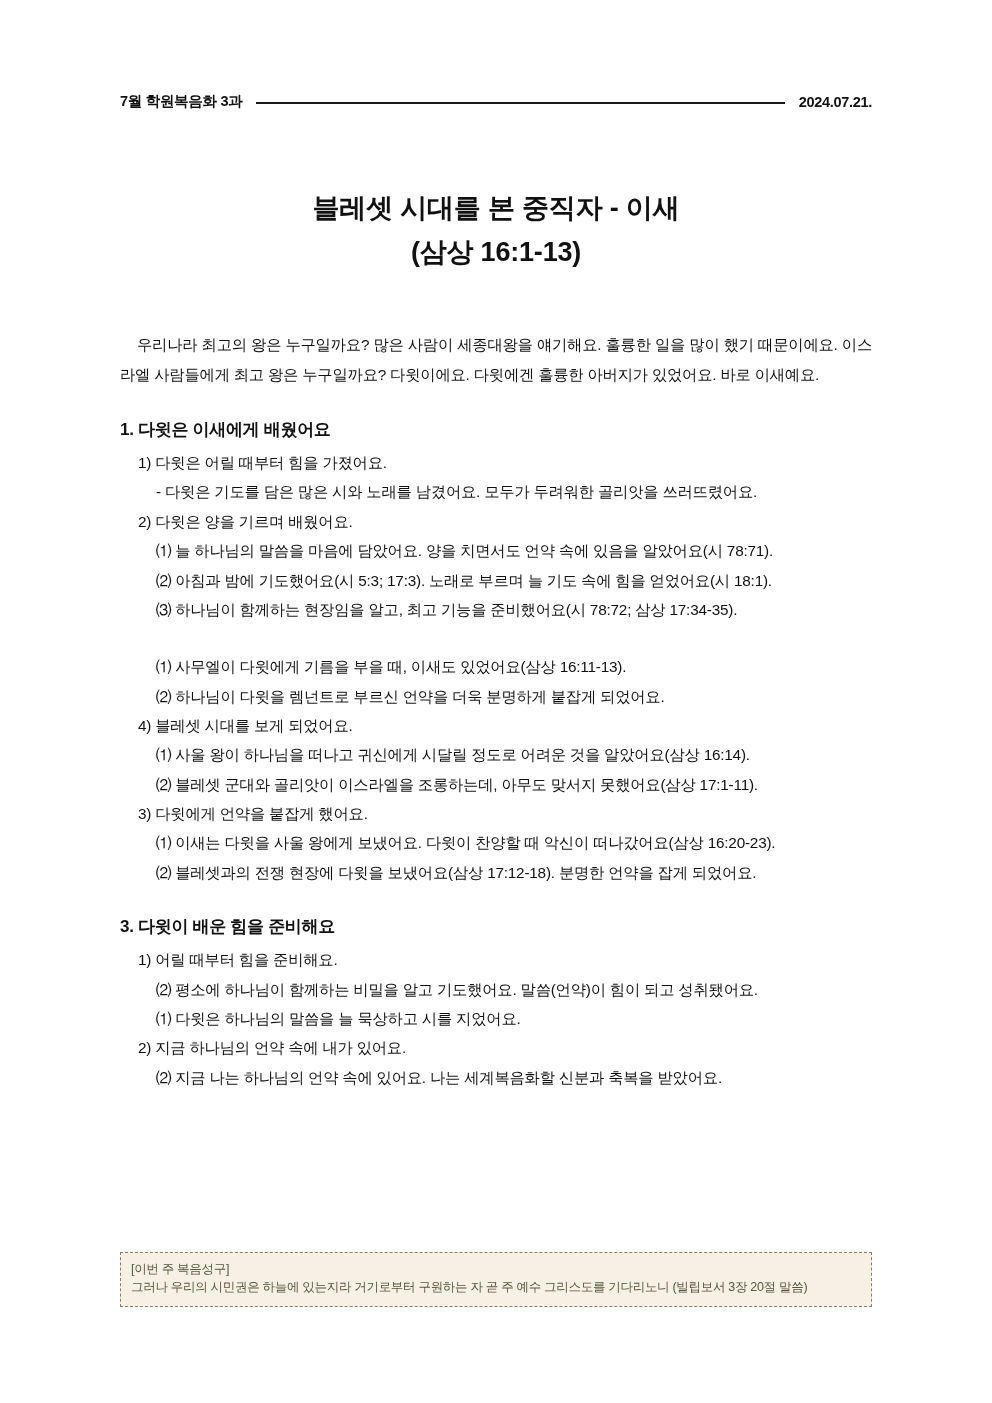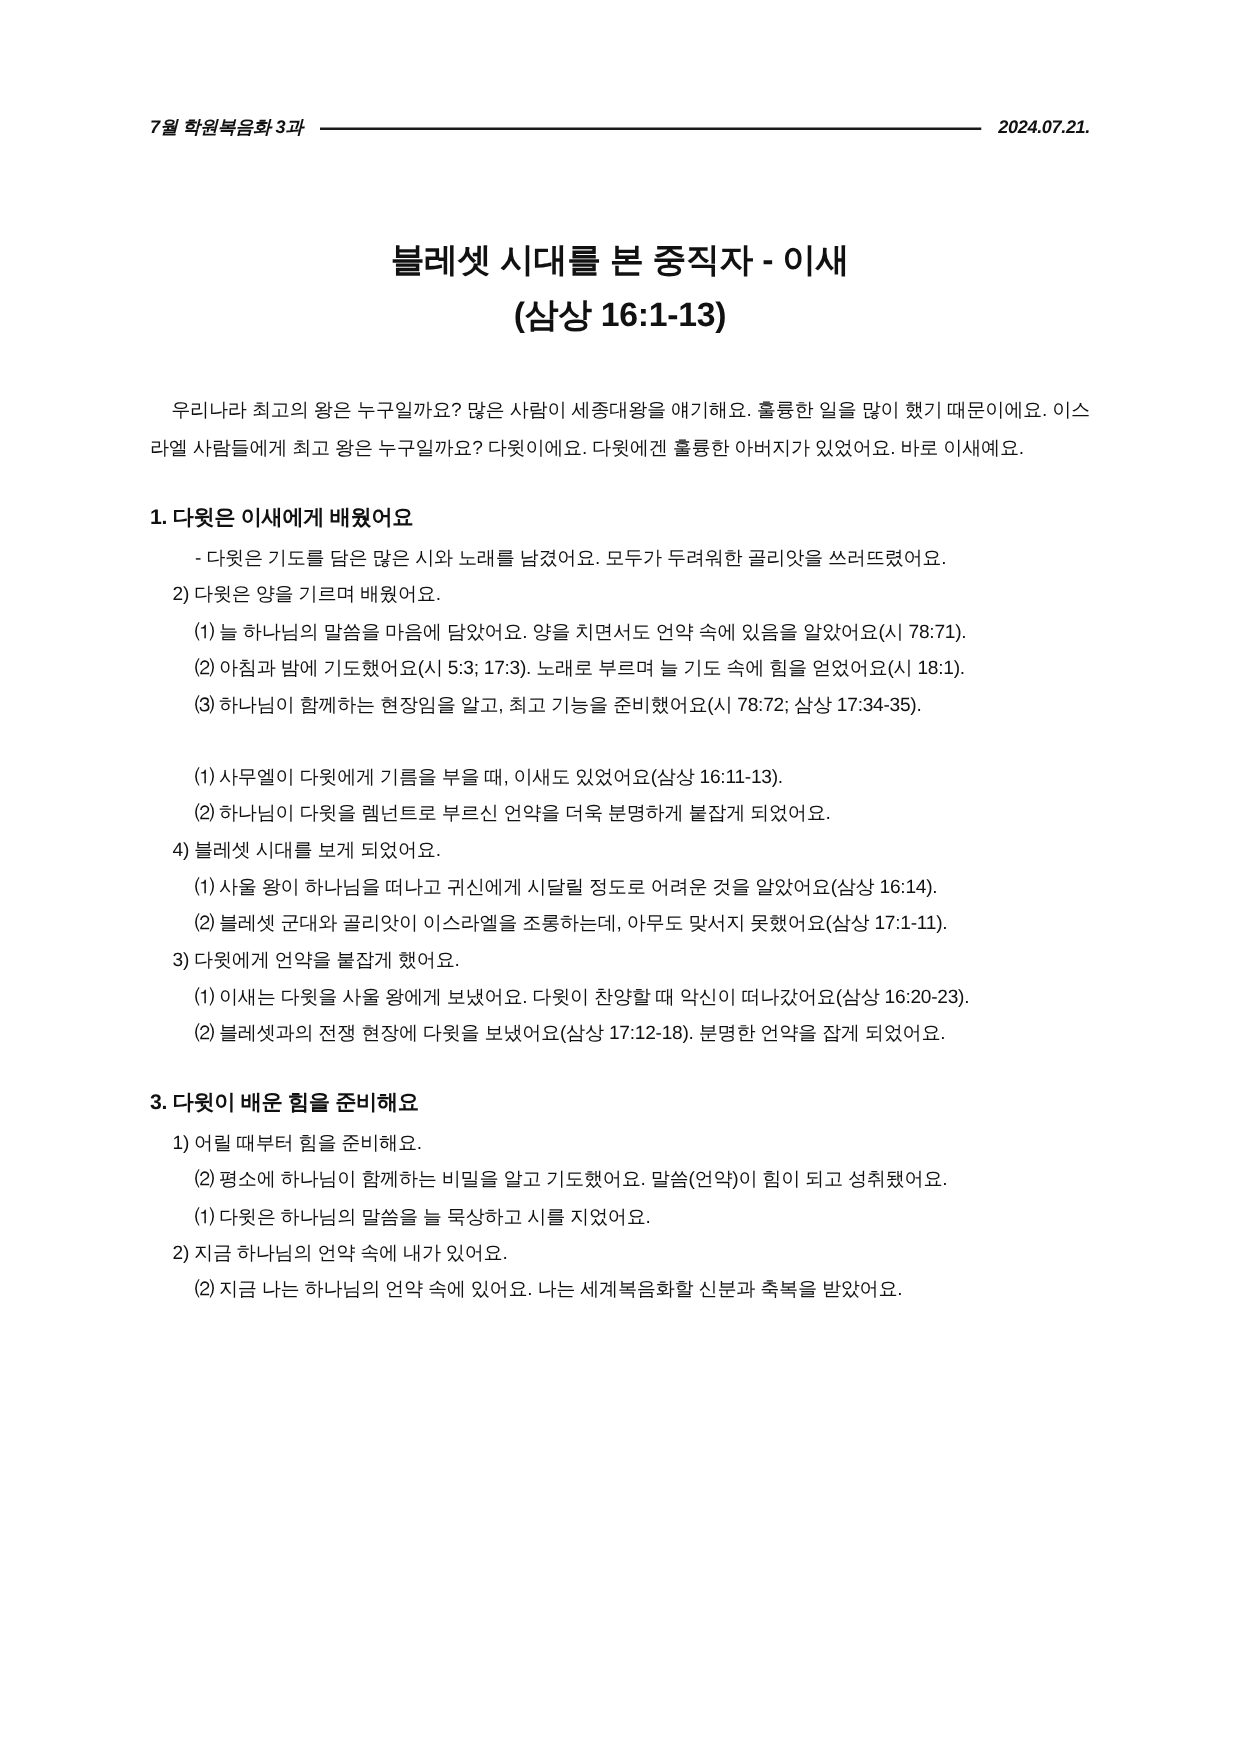--- a/index.html
+++ b/index.html
@@ -31,7 +31,6 @@
     font-size: 14.5px;
     font-weight: bold;
     letter-spacing: -0.3px;
-    font-style: italic;
   }
   .header .rule {
     flex: 1 1 auto;

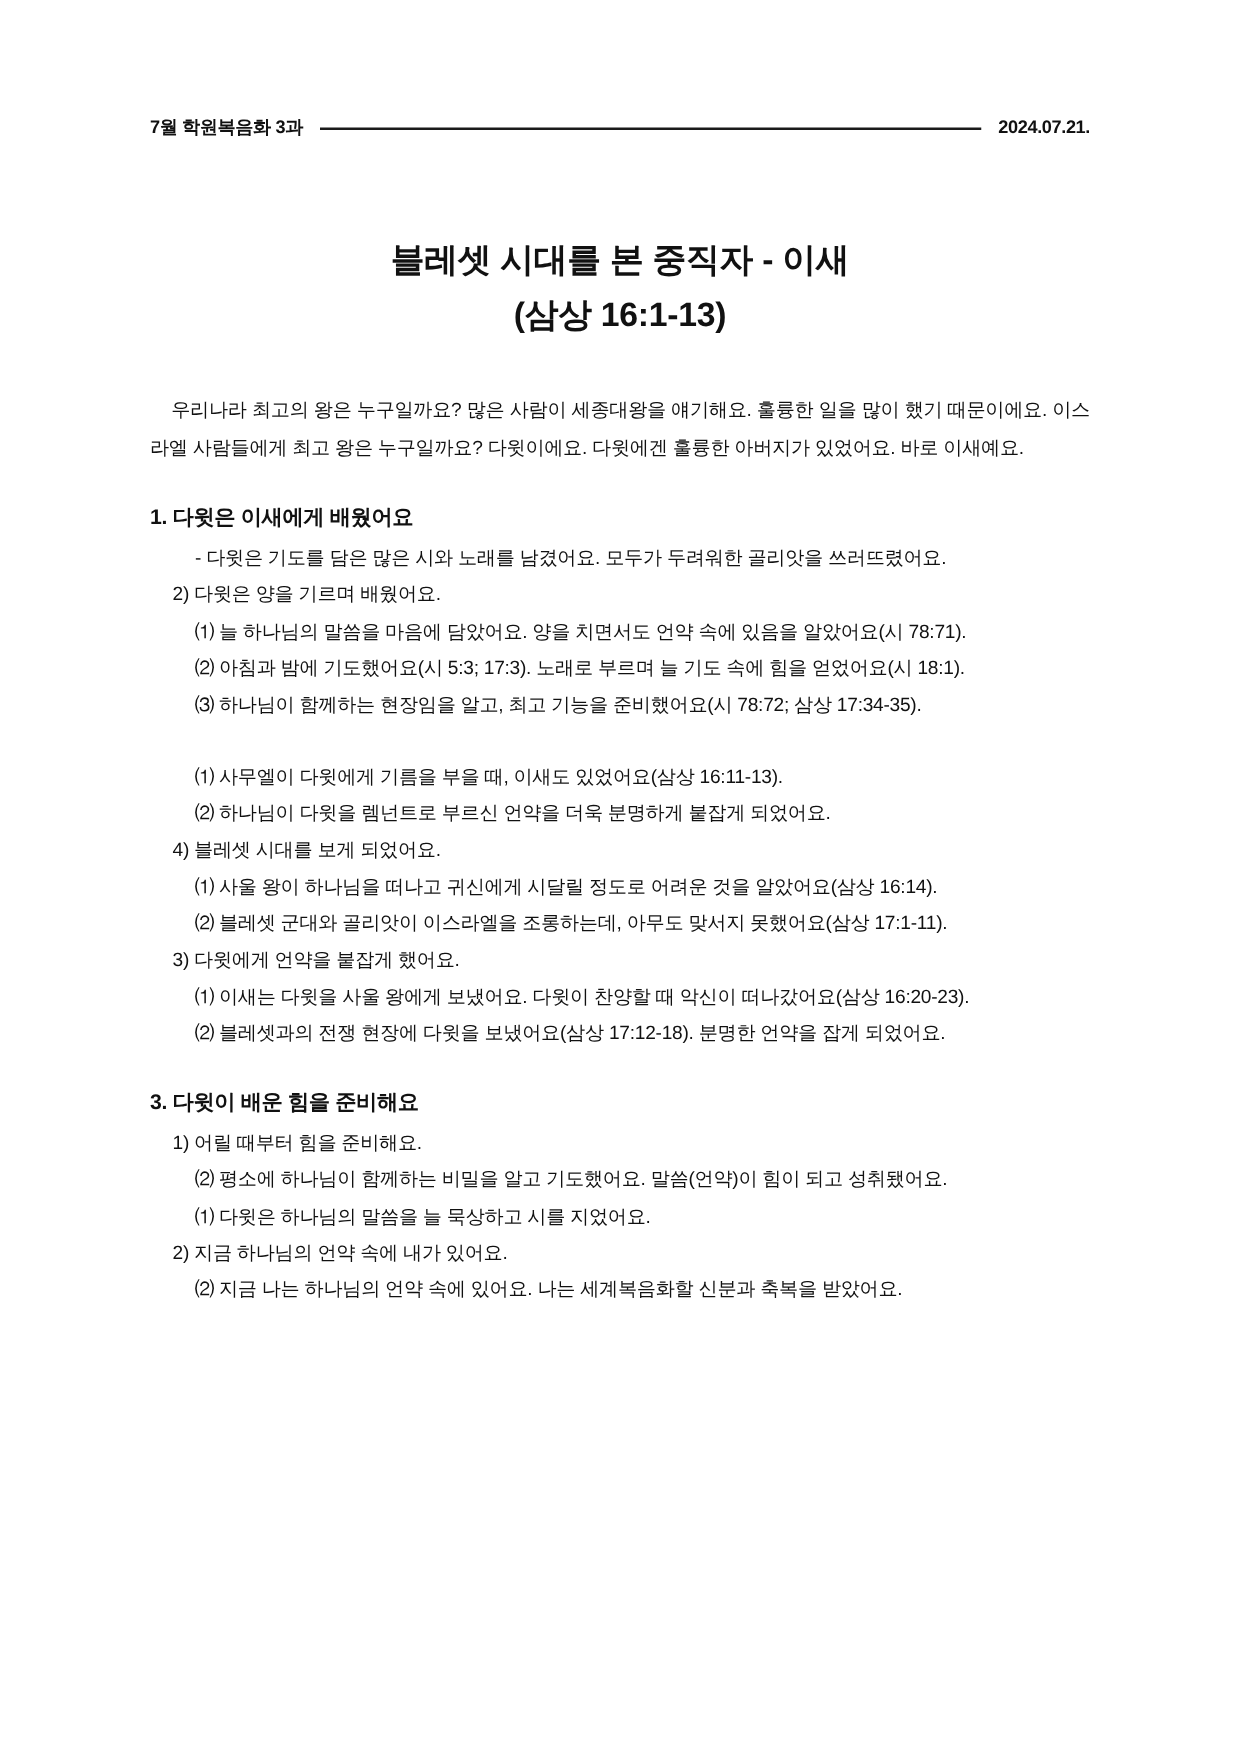--- a/index.html
+++ b/index.html
@@ -54,7 +54,7 @@
 
   
   .intro {
-    margin-top: 40px;
+    margin-top: 56px;
     font-size: 15.3px;
     line-height: 1.95;
     text-align: justify;

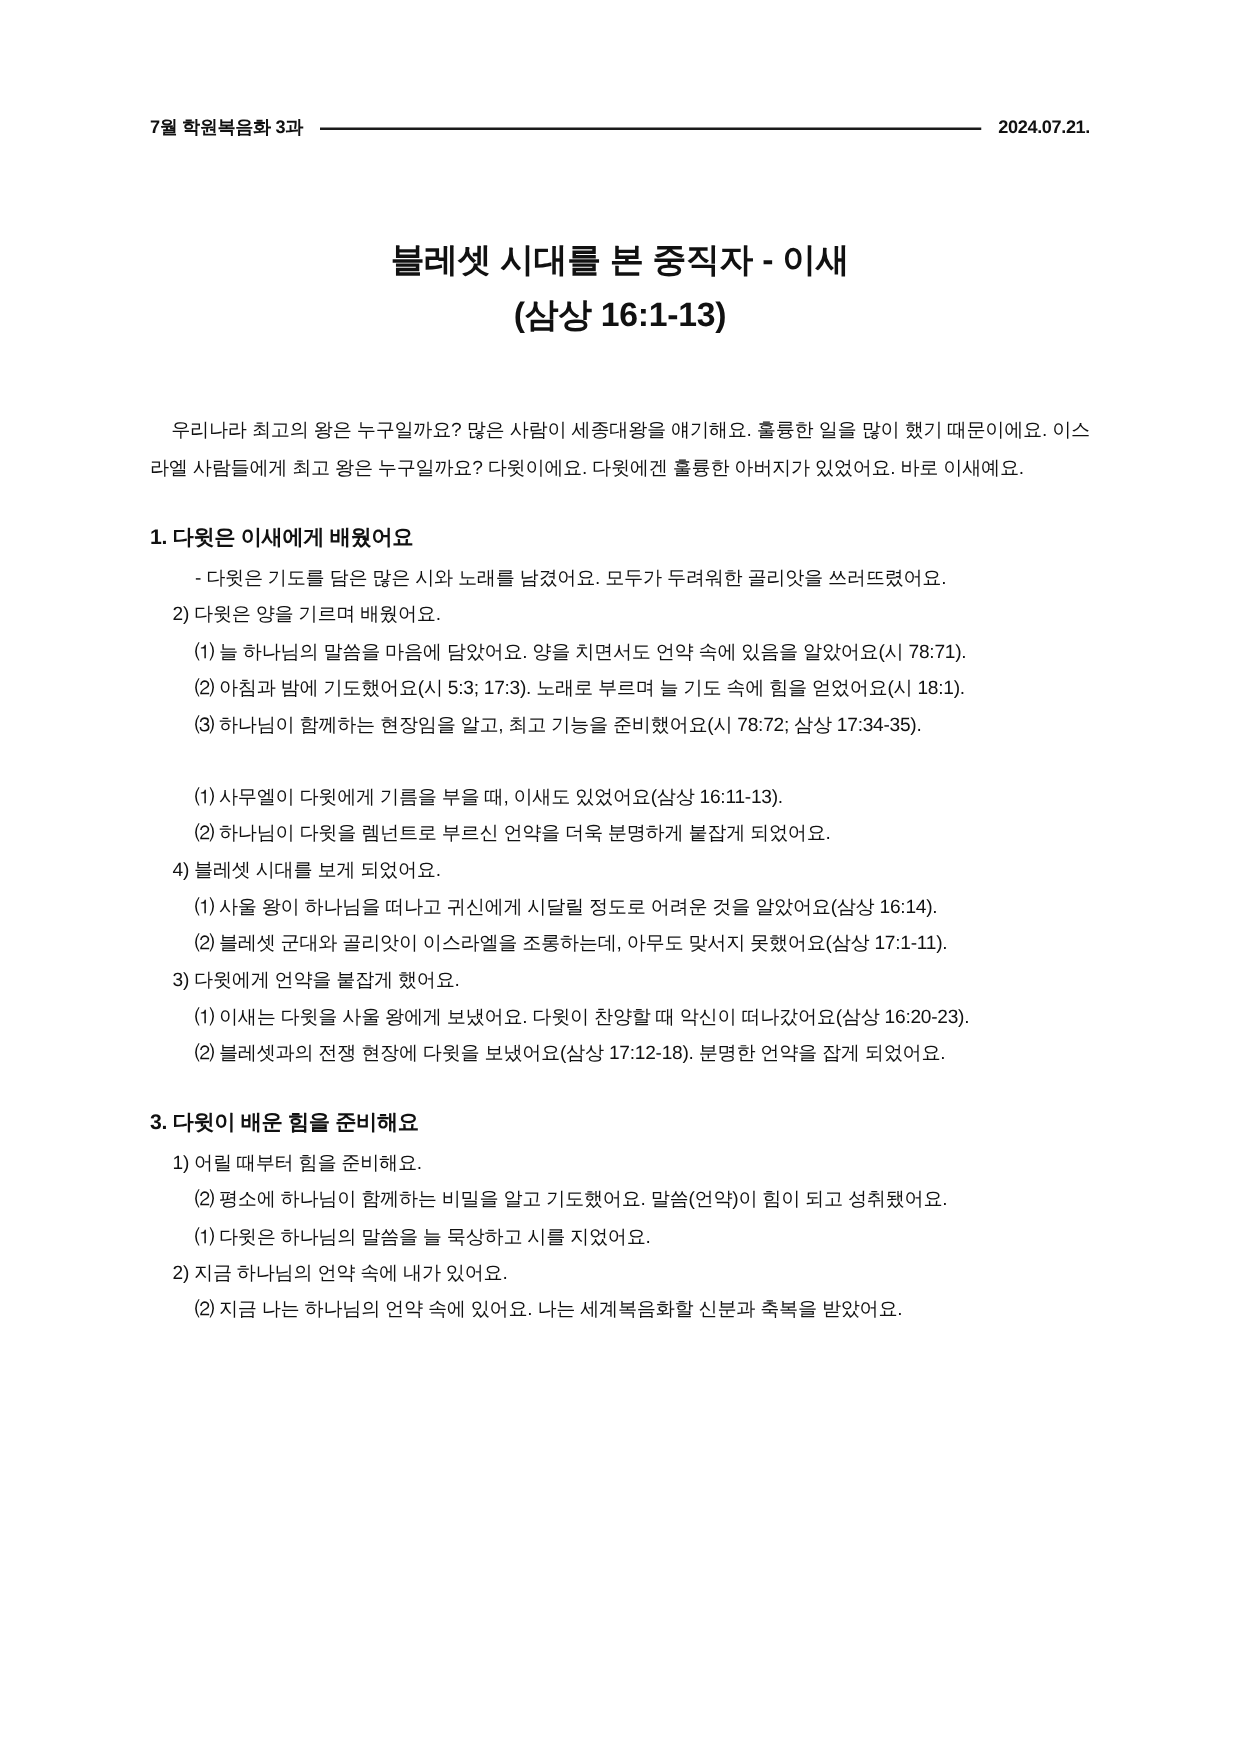--- a/index.html
+++ b/index.html
@@ -136,6 +136,7 @@
 
   <div class="section">
     <div class="section-title">1. 다윗은 이새에게 배웠어요</div>
+    <div class="lvl1">1) 다윗은 어릴 때부터 힘을 가졌어요.</div>
     <div class="lvl2">- 다윗은 기도를 담은 많은 시와 노래를 남겼어요. 모두가 두려워한 골리앗을 쓰러뜨렸어요.</div>
     <div class="lvl1">2) 다윗은 양을 기르며 배웠어요.</div>
     <div class="lvl3">⑴ 늘 하나님의 말씀을 마음에 담았어요. 양을 치면서도 언약 속에 있음을 알았어요(시 78:71).</div>

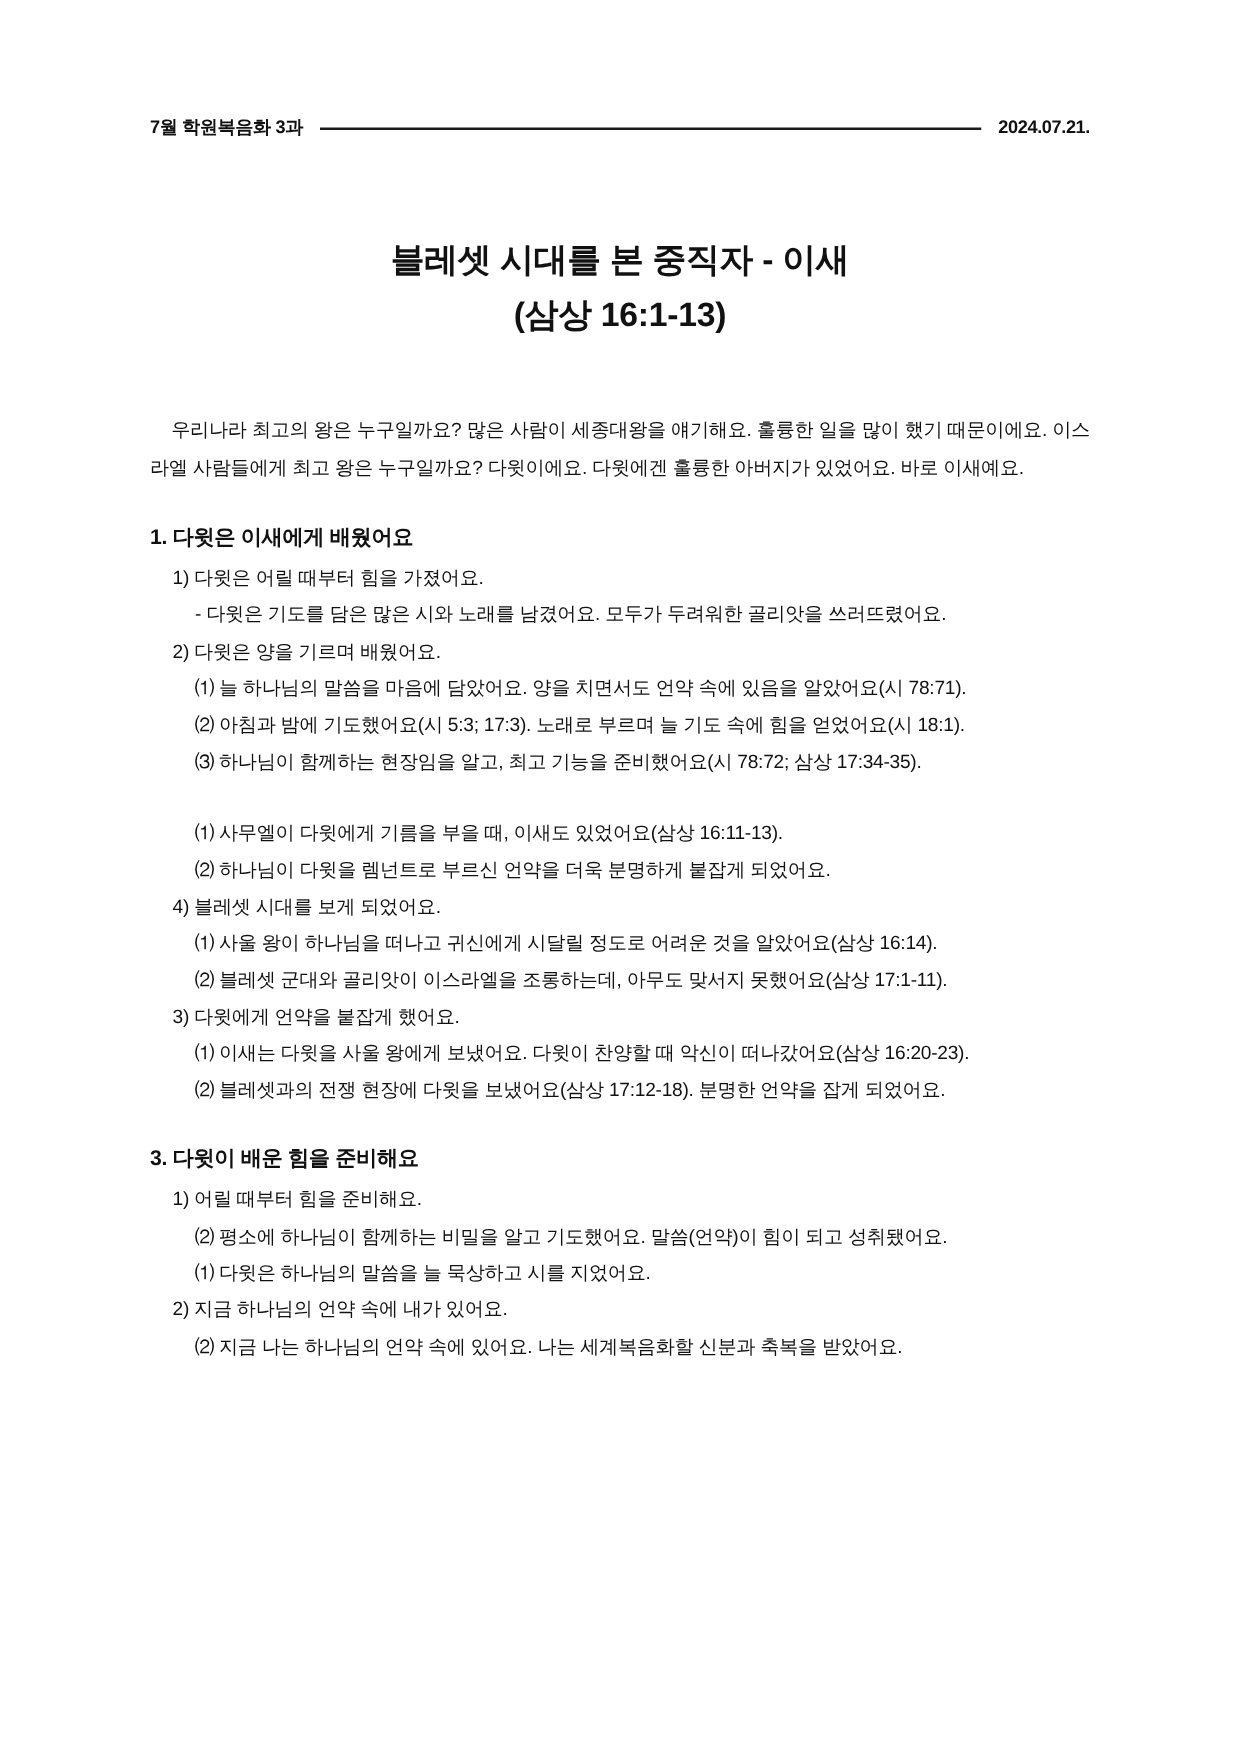--- a/index.html
+++ b/index.html
@@ -164,6 +164,10 @@
     <div class="lvl3">⑵ 지금 나는 하나님의 언약 속에 있어요. 나는 세계복음화할 신분과 축복을 받았어요.</div>
   </div>
 
+  <div class="verse-box">
+    <div class="verse-label">[이번 주 복음성구]</div>
+    <div class="verse-text">그러나 우리의 시민권은 하늘에 있는지라 거기로부터 구원하는 자 곧 주 예수 그리스도를 기다리노니 (빌립보서 3장 20절 말씀)</div>
+  </div>
 
 </div>
 

